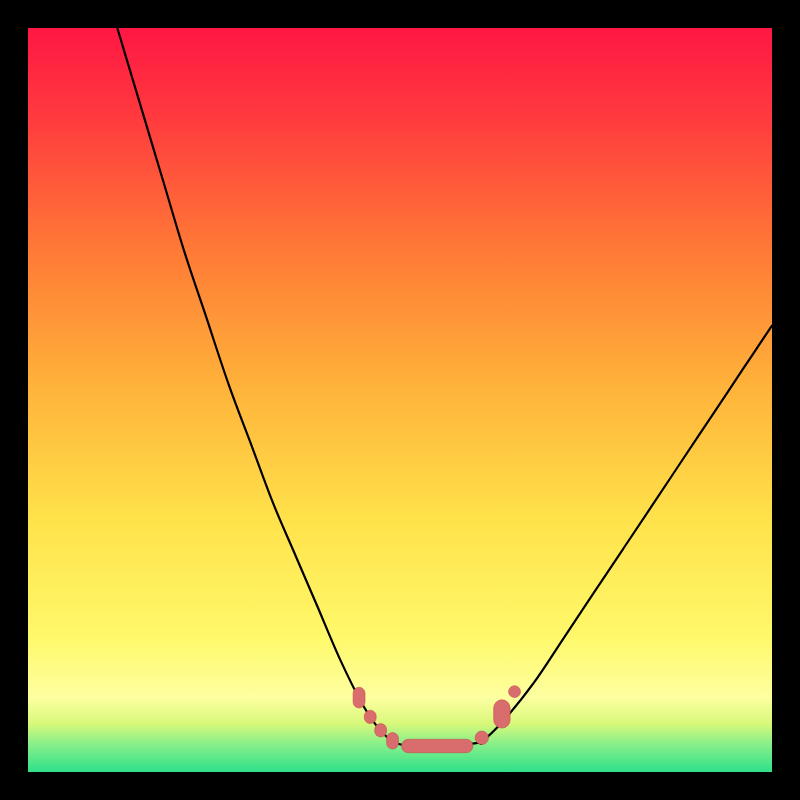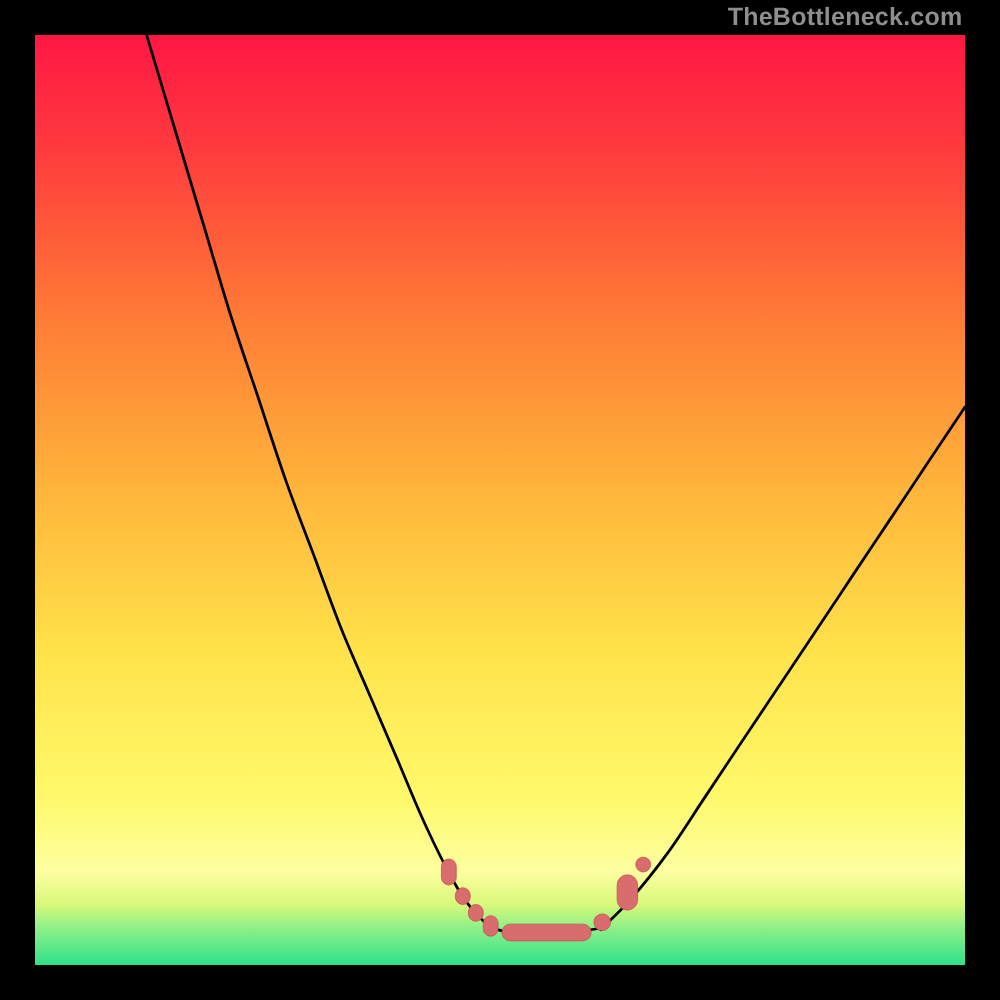--- a/index.html
+++ b/index.html
@@ -89,7 +89,6 @@
 
   </div>
 
-  <div class="watermark">TheBottleneck.com</div>
 
 </div>
 

